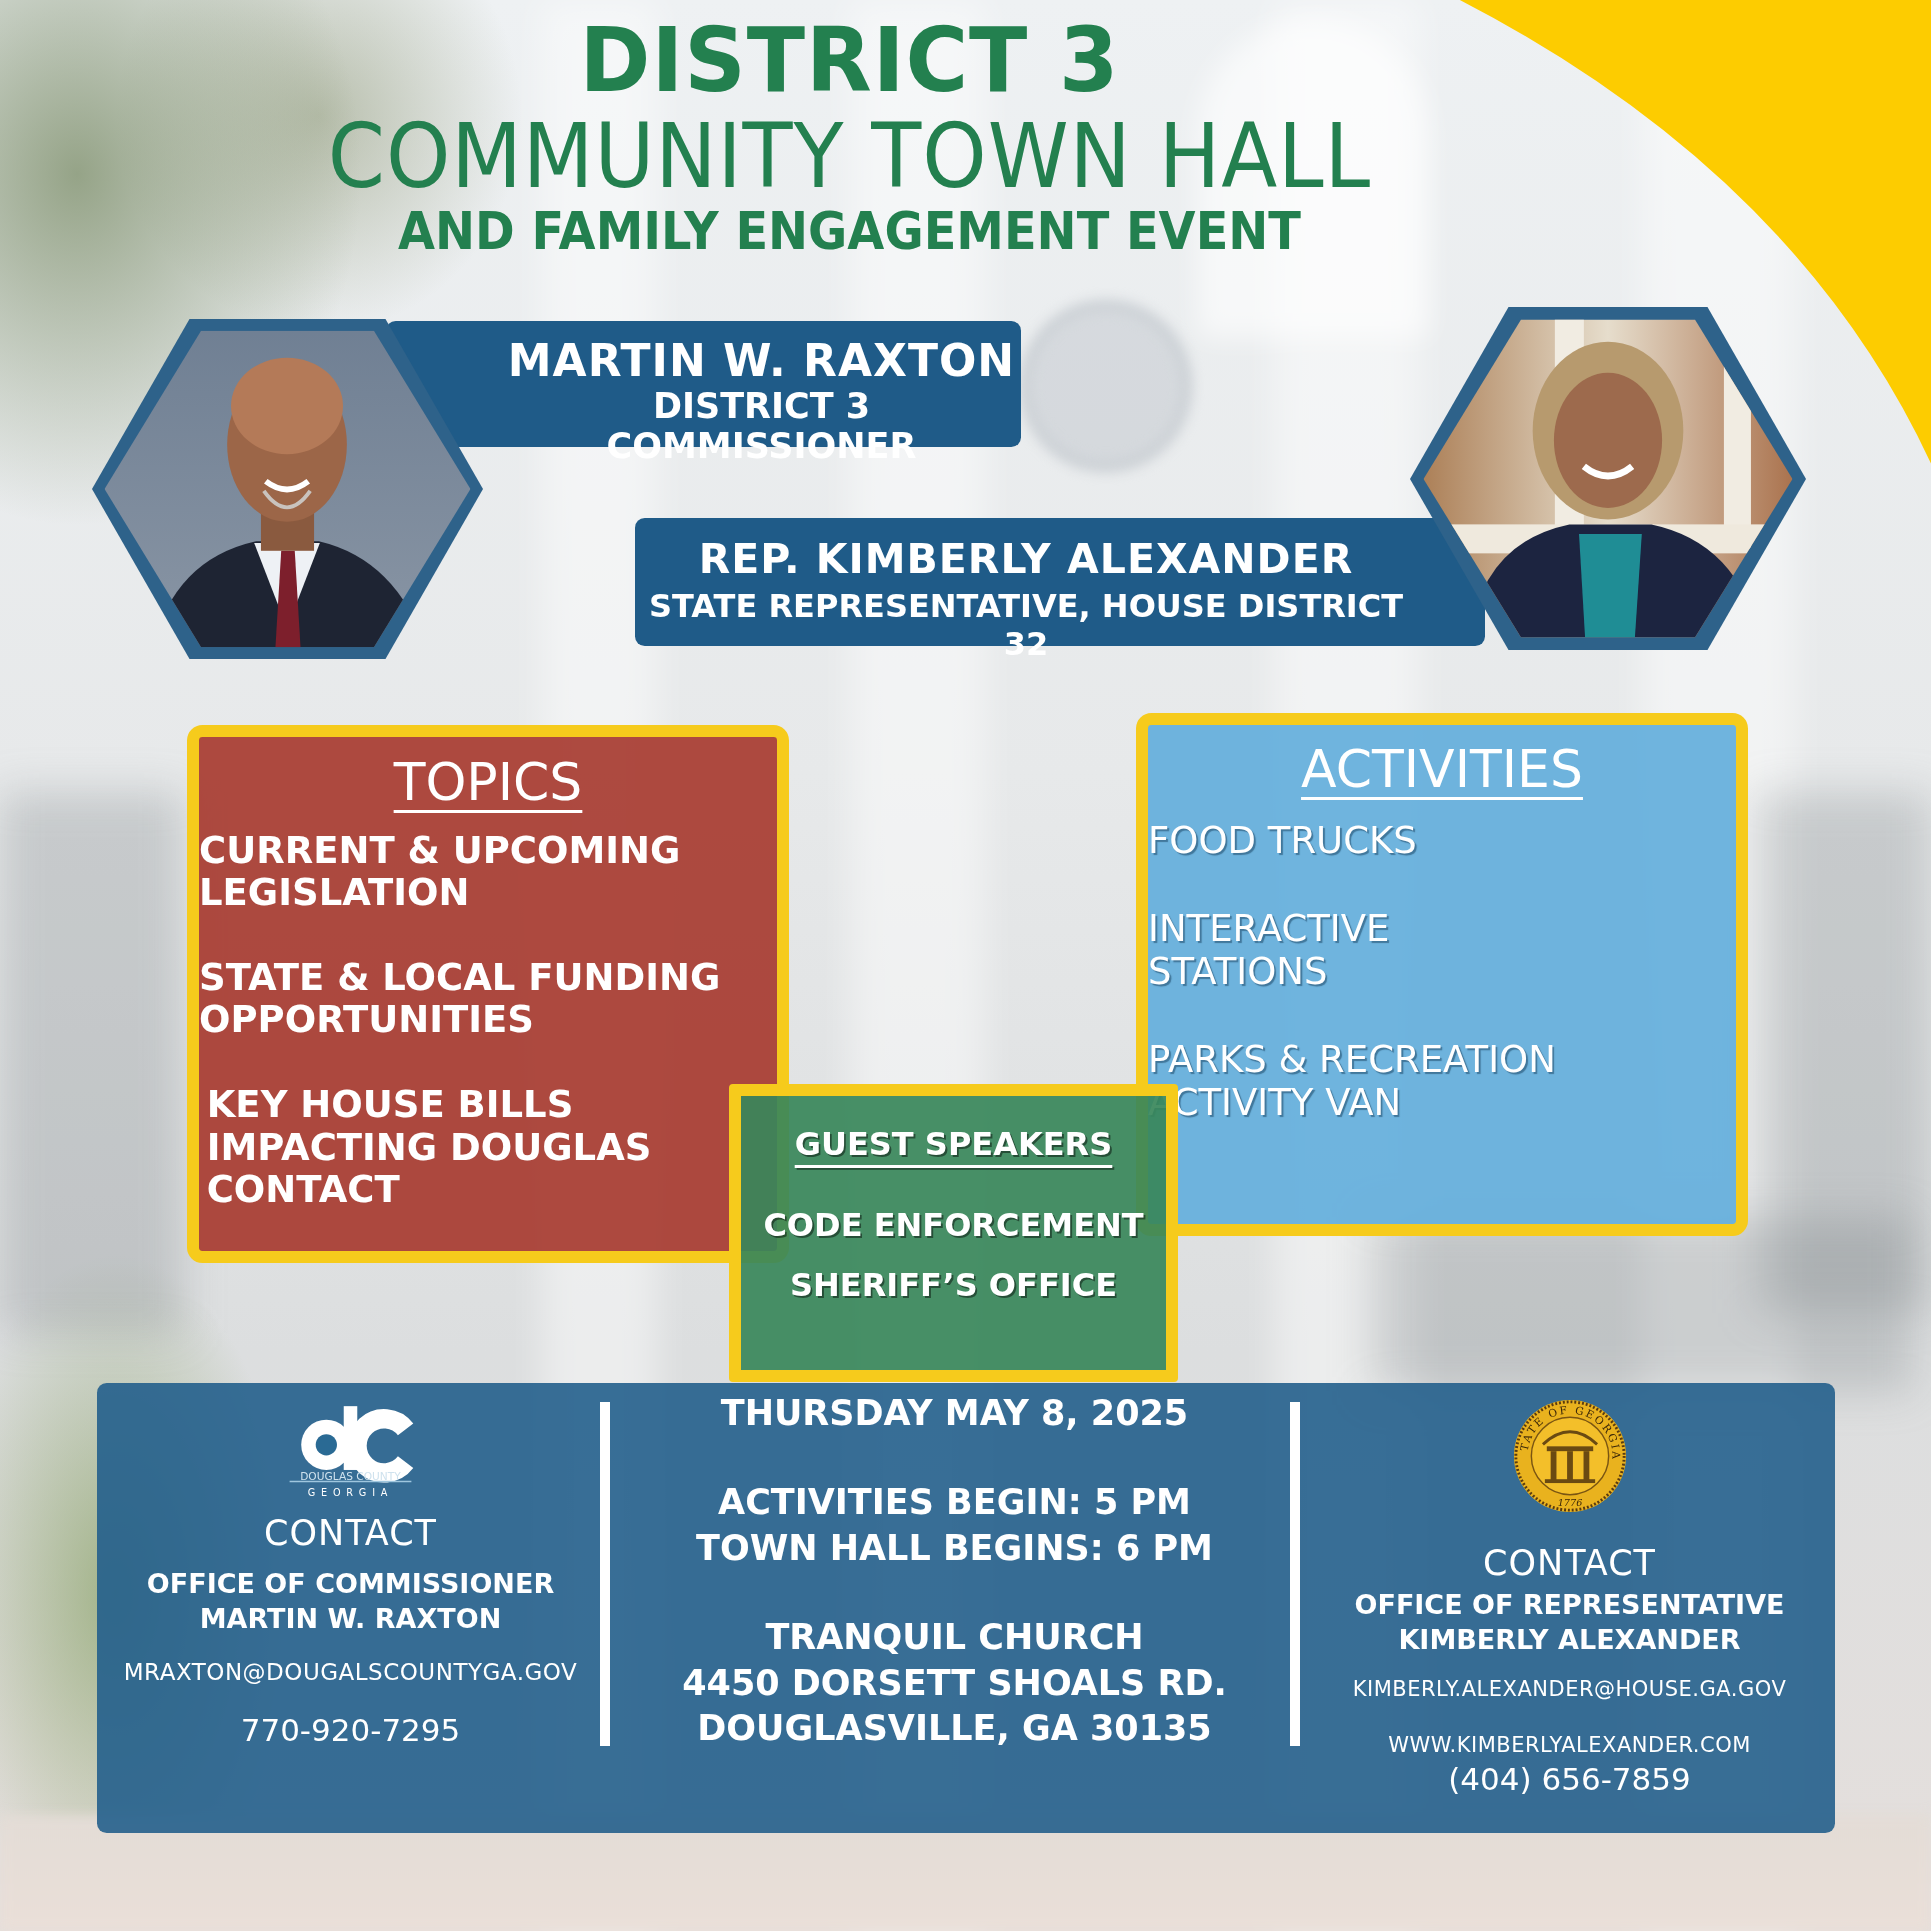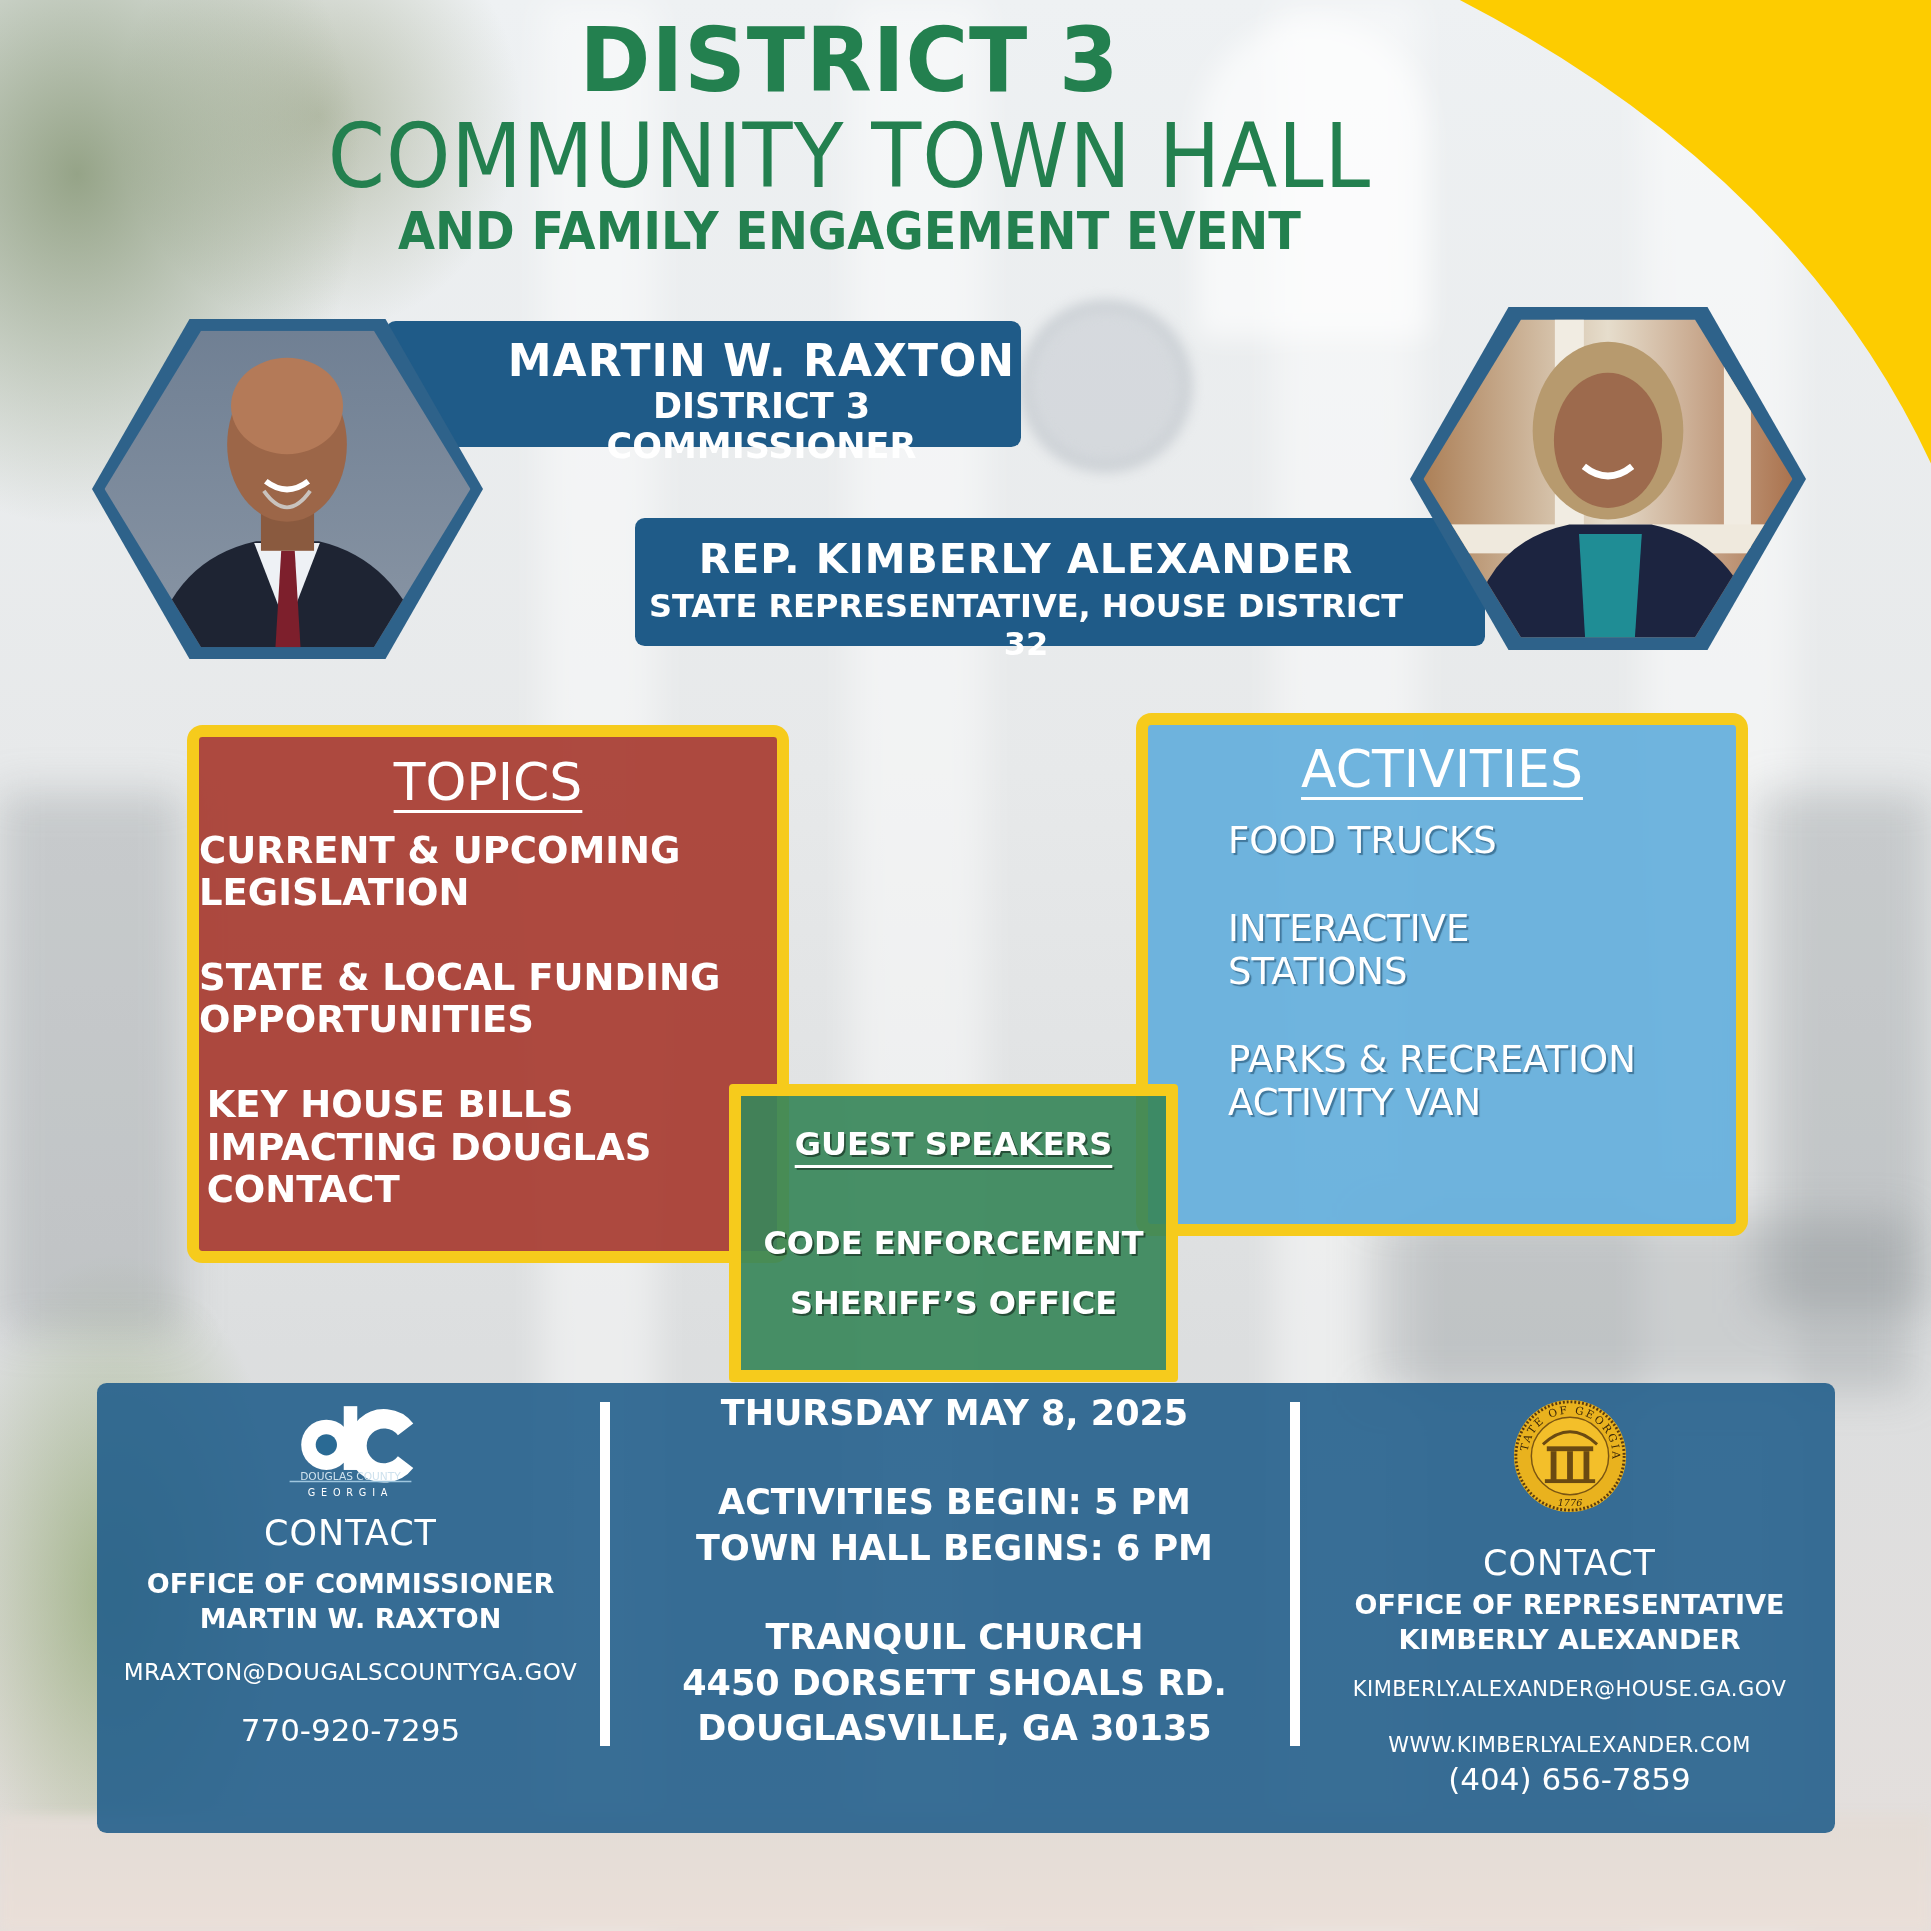--- a/index.html
+++ b/index.html
@@ -93,7 +93,7 @@
     .topics .item:nth-child(3) { padding-left: 7.7px; }
     .activities { left: 1136px; top: 713px; width: 612px; height: 523px; background: rgba(103,176,220,0.95); }
     .activities .heading { font-size: 52px; margin-top: 13.5px; }
-    .activities .list { padding-left: 80px; padding-top: 21px; }
+    .activities .list { padding-top: 21px; }
     .activities .item { font-size: 37px; margin-bottom: 44px; text-shadow: 1.9px 1.9px 1px rgba(20,60,90,0.5); font-weight: 400; }
     .guests {
       left: 729px; top: 1084px; width: 449px; height: 298px;

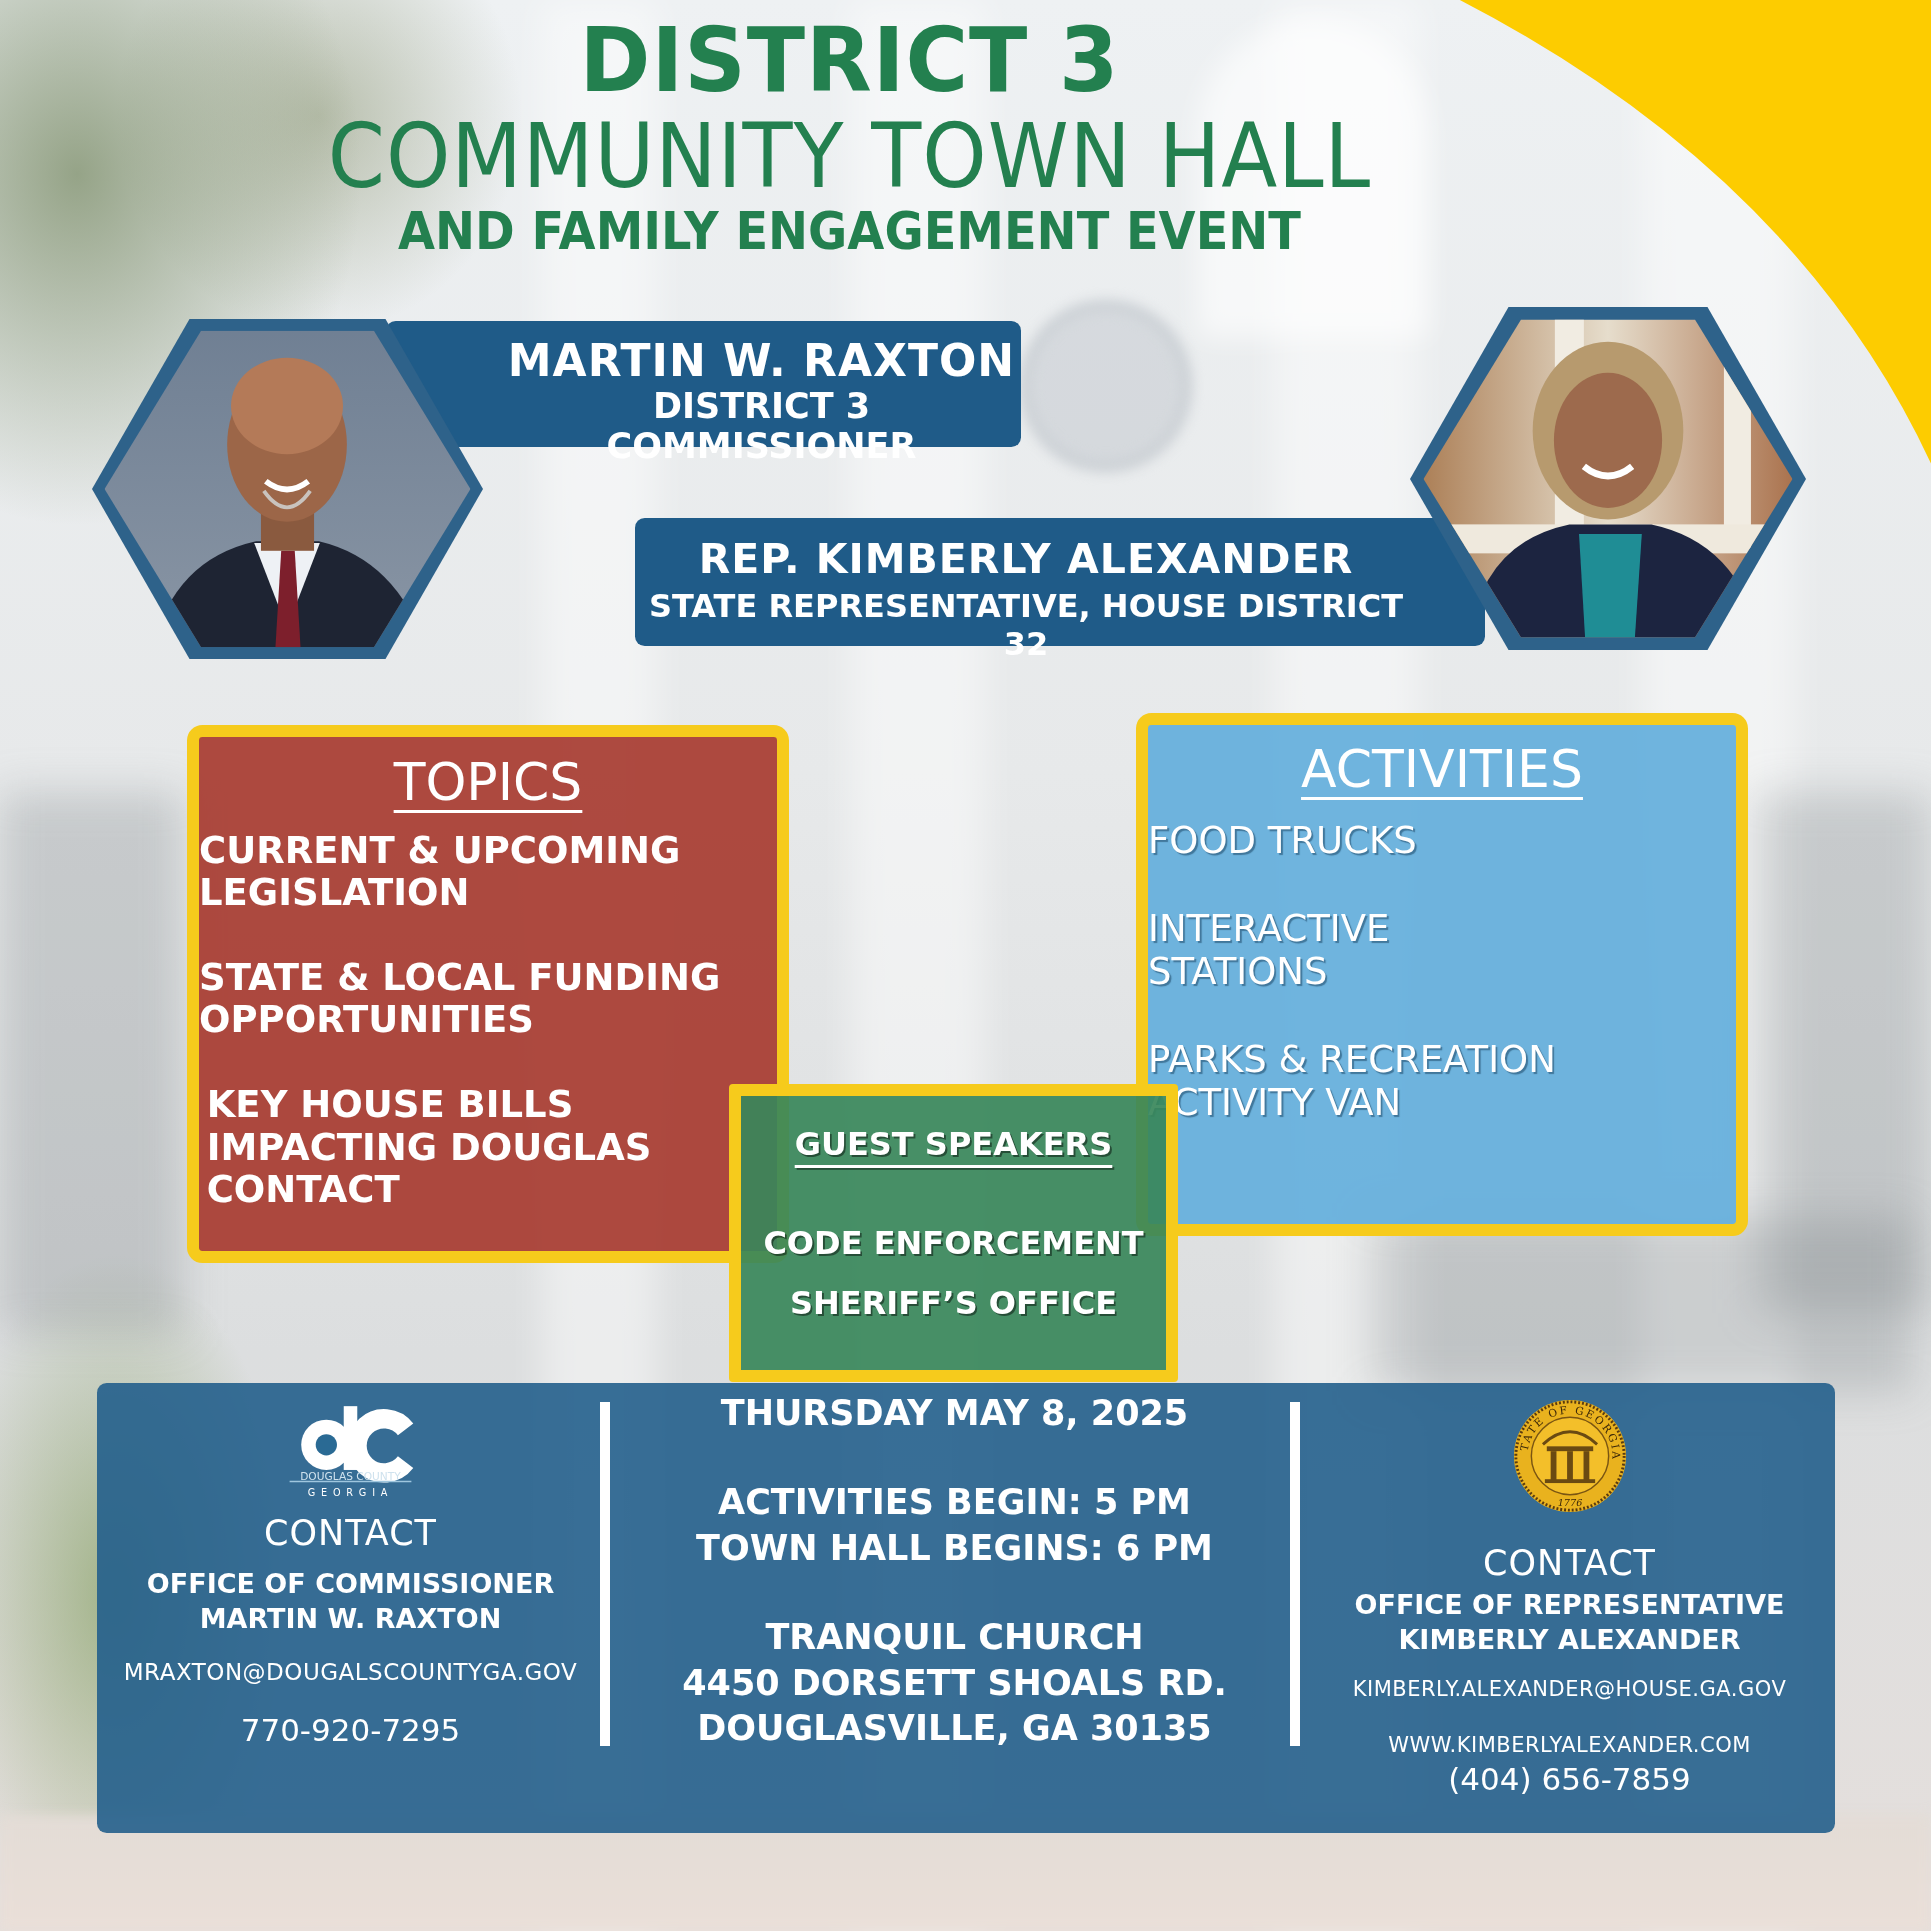--- a/index.html
+++ b/index.html
@@ -101,7 +101,7 @@
     }
     .guests .heading { font-size: 32px; font-weight: 700; margin-top: 29px; text-shadow: 1.9px 1.9px 0 rgba(0,0,0,0.45); }
     .guests .item { font-size: 32px; margin-top: 0; text-shadow: 1.9px 1.9px 0 rgba(0,0,0,0.45); }
-    .guests .item.first { margin-top: 62px; }
+    .guests .item.first { margin-top: 44px; }
     .guests .item.second { margin-top: 23px; }
 
     

